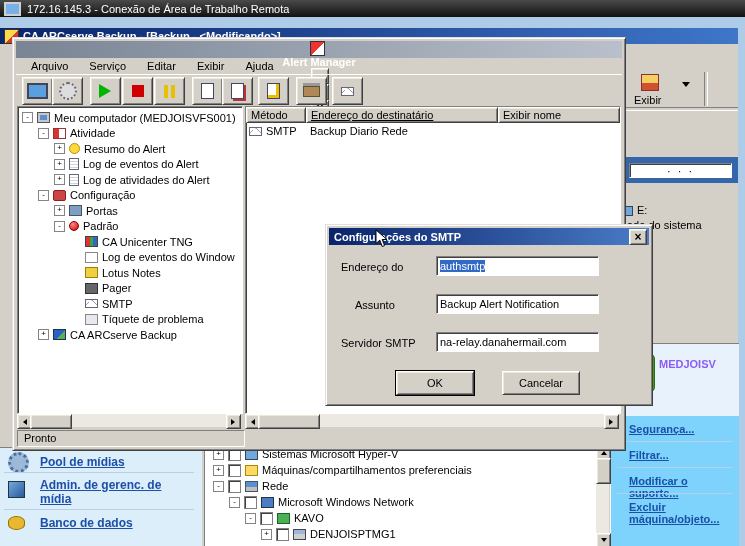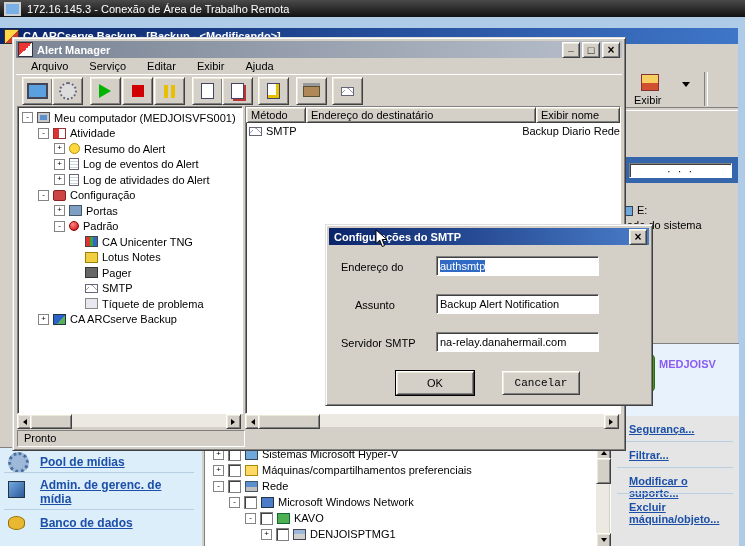--- a/index.html
+++ b/index.html
@@ -17,7 +17,7 @@
   .tbar{position:absolute;left:3px;top:3px;right:3px;height:17px;display:flex;align-items:center;
         padding:0 2px;color:#fff;font-weight:bold;}
   .tbar.active{background:linear-gradient(90deg,#0a246a,#4a7cc8);}
-  .tbar.inactive{background:linear-gradient(90deg,#7a8494,#b9c0cc);}
+  .tbar.inactive{background:linear-gradient(90deg,#7a8494,#b9c0cc);flex-direction:column;}
   .wbtn{width:16px;height:14px;margin-left:2px;background:#d4d0c8;border:1px solid;
         border-color:#fff #404040 #404040 #fff;box-shadow:inset 1px 1px 0 #ece9d8,inset -1px -1px 0 #808080;
         display:flex;align-items:center;justify-content:center;color:#000;font-weight:bold;font-size:10px;flex:none;}

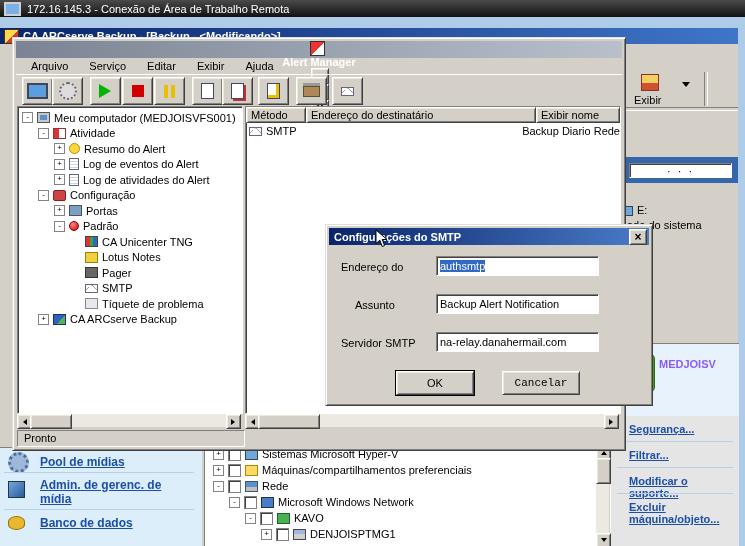--- a/index.html
+++ b/index.html
@@ -327,7 +327,7 @@
     <div class="abs sunken" style="left:232px;top:68px;width:374px;height:306px;overflow:hidden;">
       <div style="display:flex;">
         <span class="hcell" style="width:60px;">Método</span>
-        <span class="hcell" style="width:230px;">Endereço do destinatário</span>
+        <span class="hcell" style="width:192px;text-decoration:underline;">Endereço do destinatário</span>
         <span class="hcell" style="flex:1;">Exibir nome</span>
       </div>
       <div style="display:flex;align-items:center;height:16px;">

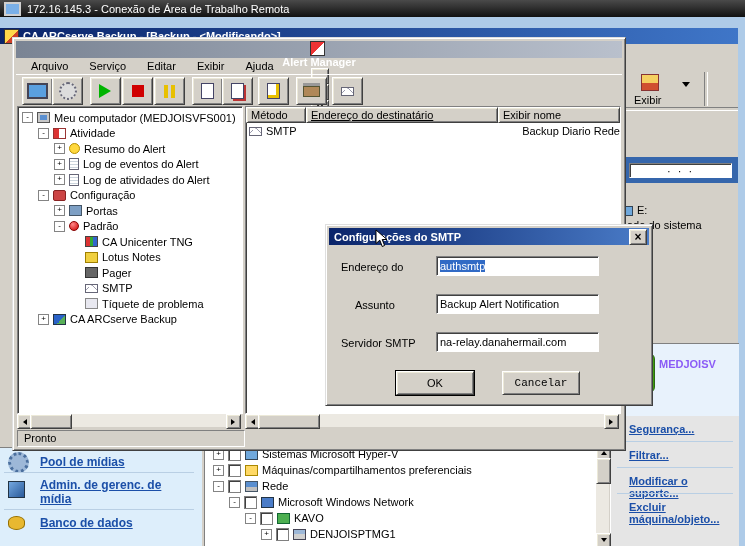--- a/index.html
+++ b/index.html
@@ -335,7 +335,7 @@
           <span class="ti i-smtp"></span>
           <span>SMTP</span>
         </span>
-        <span style="flex:1;padding-left:4px;text-align:right;">Backup Diario Rede</span>
+        <span style="flex:1;padding-left:4px;">Backup Diario Rede</span>
       </div>
     </div>
 

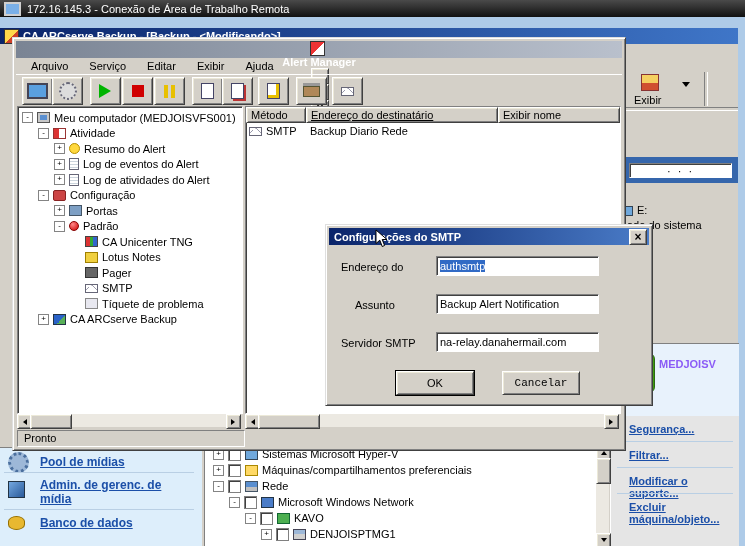--- a/index.html
+++ b/index.html
@@ -298,6 +298,11 @@
         </div>
         <div class="trow" style="padding-left:52px;">
           <span class="exp"></span>
+          <span class="ti i-winlog"></span>
+          <span>Log de eventos do Window</span>
+        </div>
+        <div class="trow" style="padding-left:52px;">
+          <span class="exp"></span>
           <span class="ti i-notes"></span>
           <span>Lotus Notes</span>
         </div>

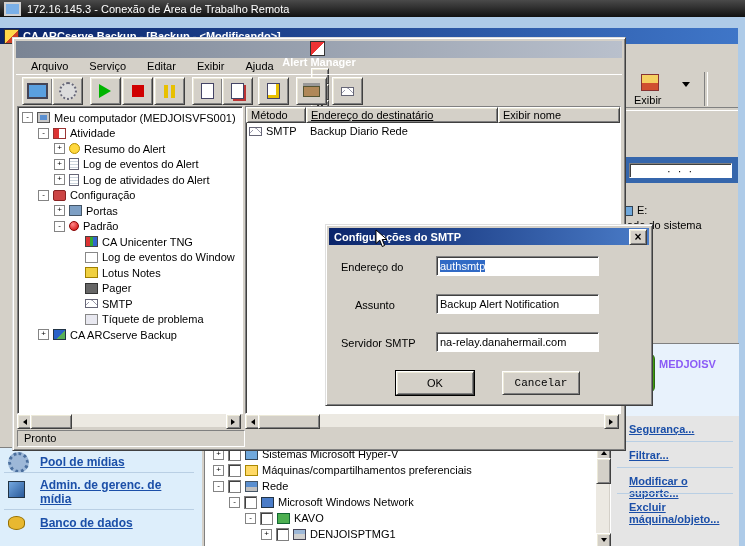--- a/index.html
+++ b/index.html
@@ -392,7 +392,7 @@
     <div class="abs raised" style="left:70px;top:146px;width:76px;height:22px;outline:1px solid #000;display:flex;align-items:center;justify-content:center;">
       <span>OK</span>
     </div>
-    <div class="abs raised" style="left:176px;top:146px;width:76px;height:22px;display:flex;align-items:center;justify-content:center;font-family:Liberation Mono, monospace;">
+    <div class="abs raised" style="left:176px;top:146px;width:76px;height:22px;display:flex;align-items:center;justify-content:center;">
       <span>Cancelar</span>
     </div>
   </div>

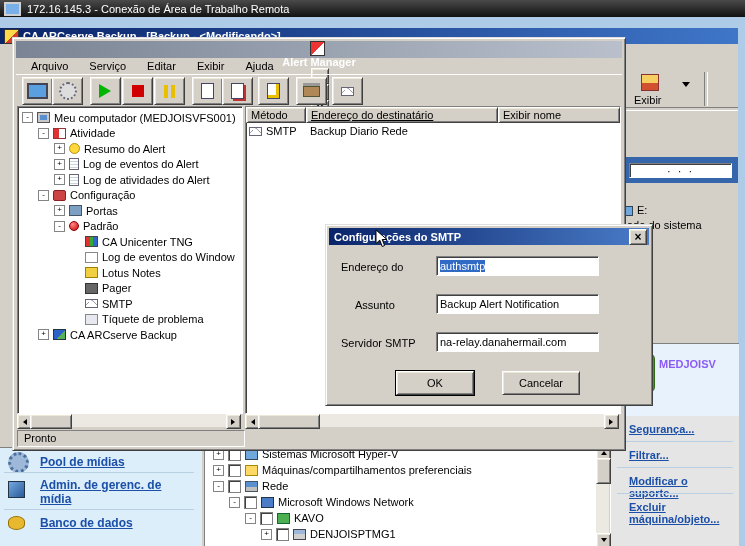--- a/index.html
+++ b/index.html
@@ -126,7 +126,7 @@
       <span class="abs" style="left:48px;top:14px;font-size:11px;font-weight:bold;color:#8b5cf6;">MEDJOISV</span>
     </div>
 
-    <div class="abs" style="left:610px;top:388px;width:128px;height:130px;background:#e5e5e5;border-left:1px solid #fff;">
+    <div class="abs" style="left:610px;top:388px;width:128px;height:130px;background:#7dd3fc;border-left:1px solid #fff;">
       <span class="abs bluelink" style="left:18px;top:7px;">Segurança...</span>
       <div class="divline" style="left:6px;top:25px;width:116px;"></div>
       <span class="abs bluelink" style="left:18px;top:33px;">Filtrar...</span>

